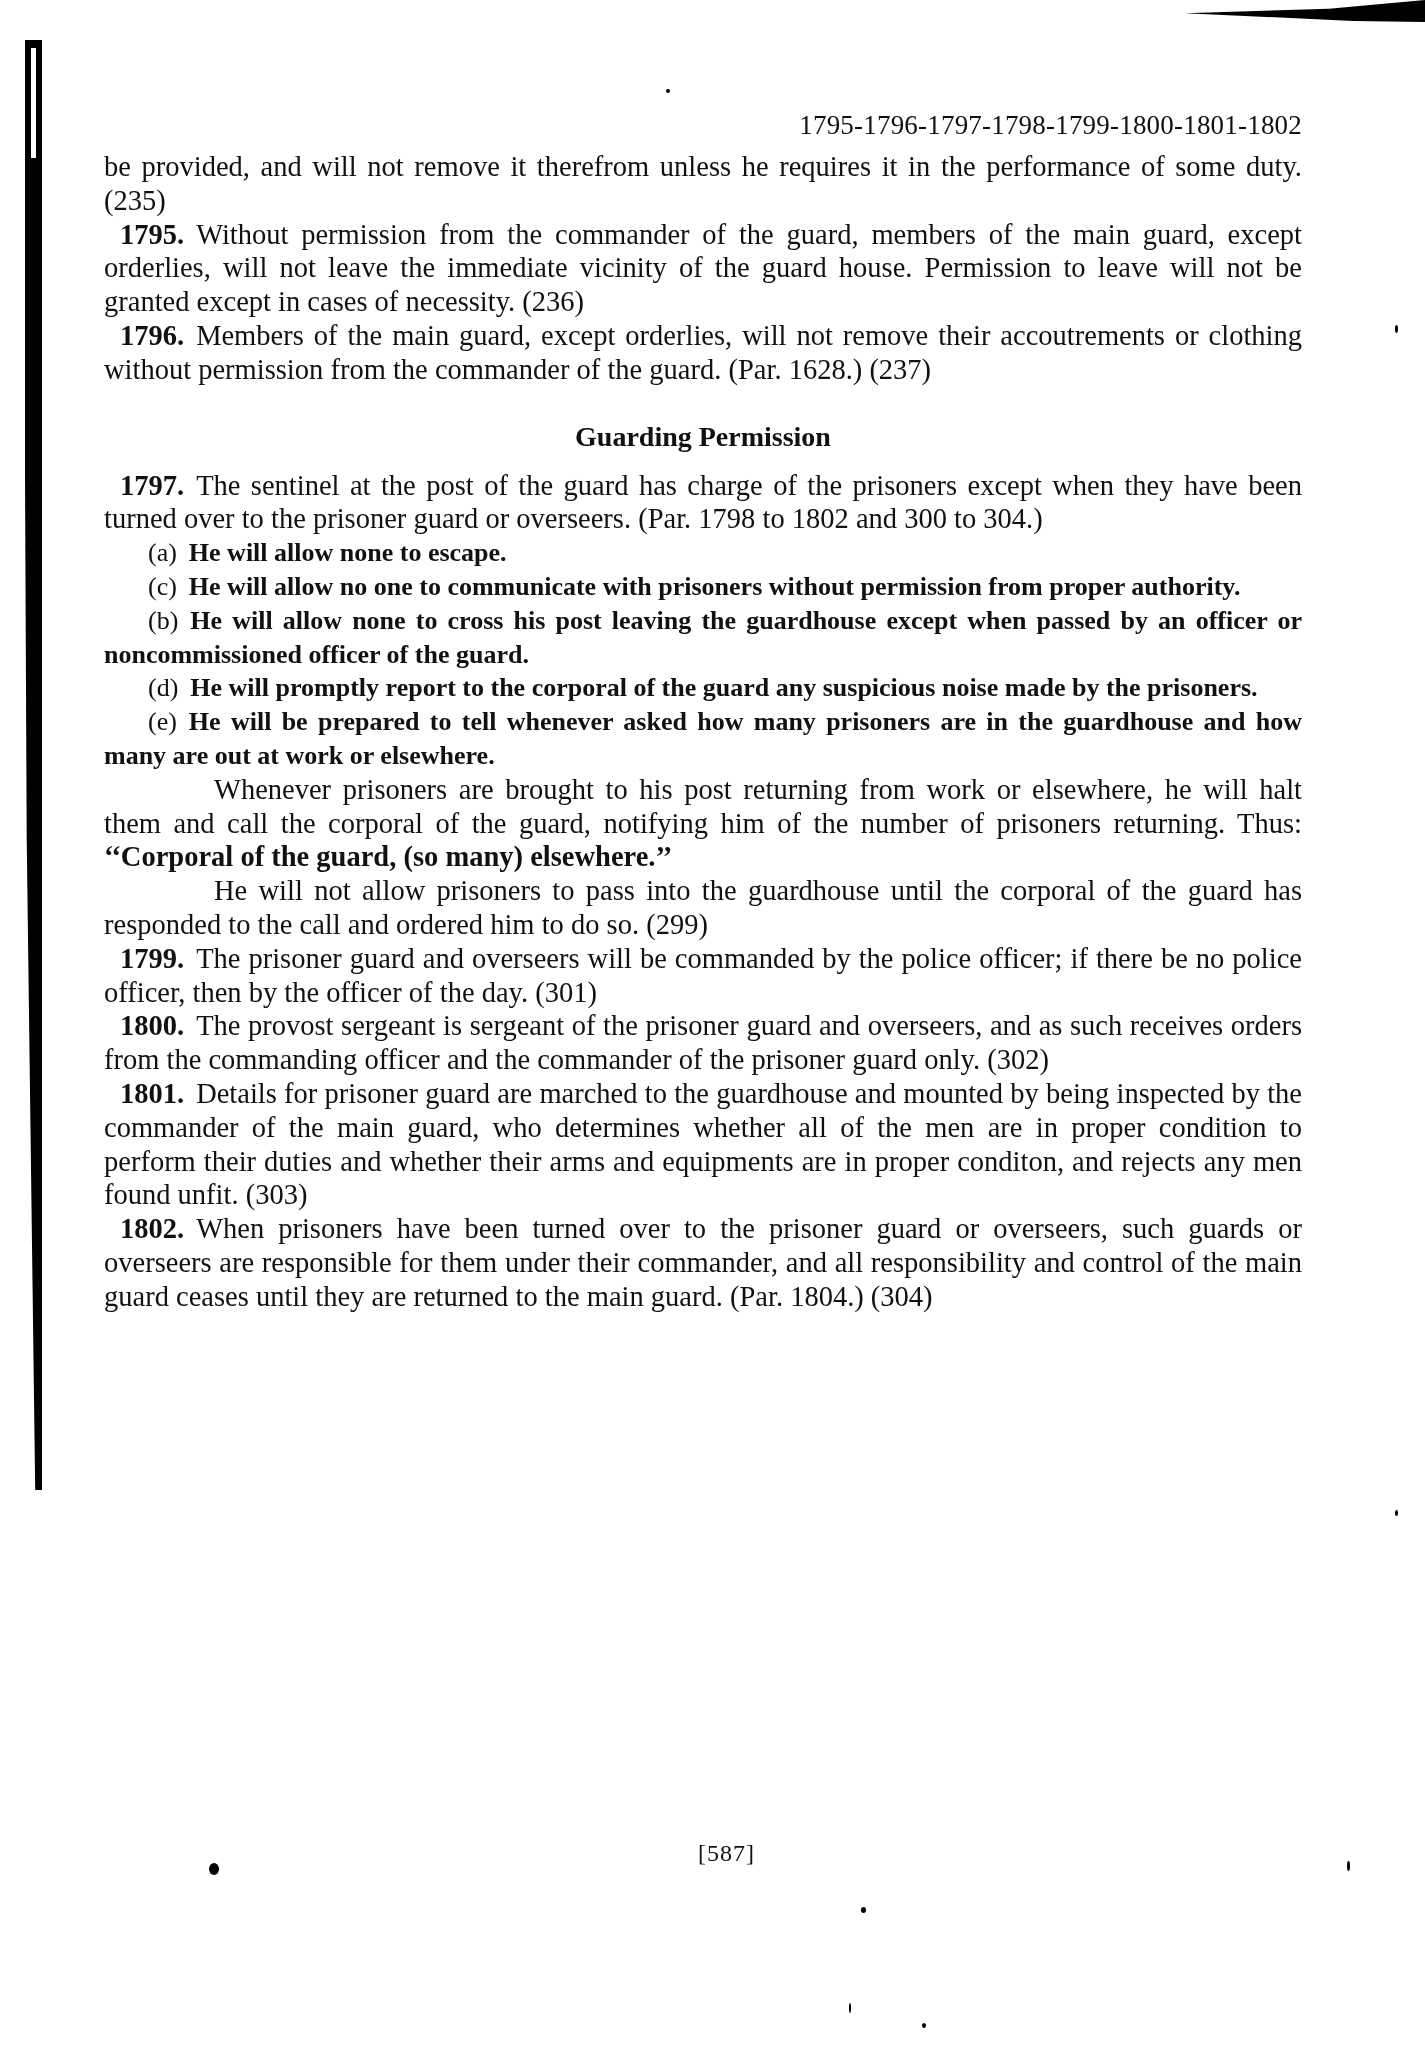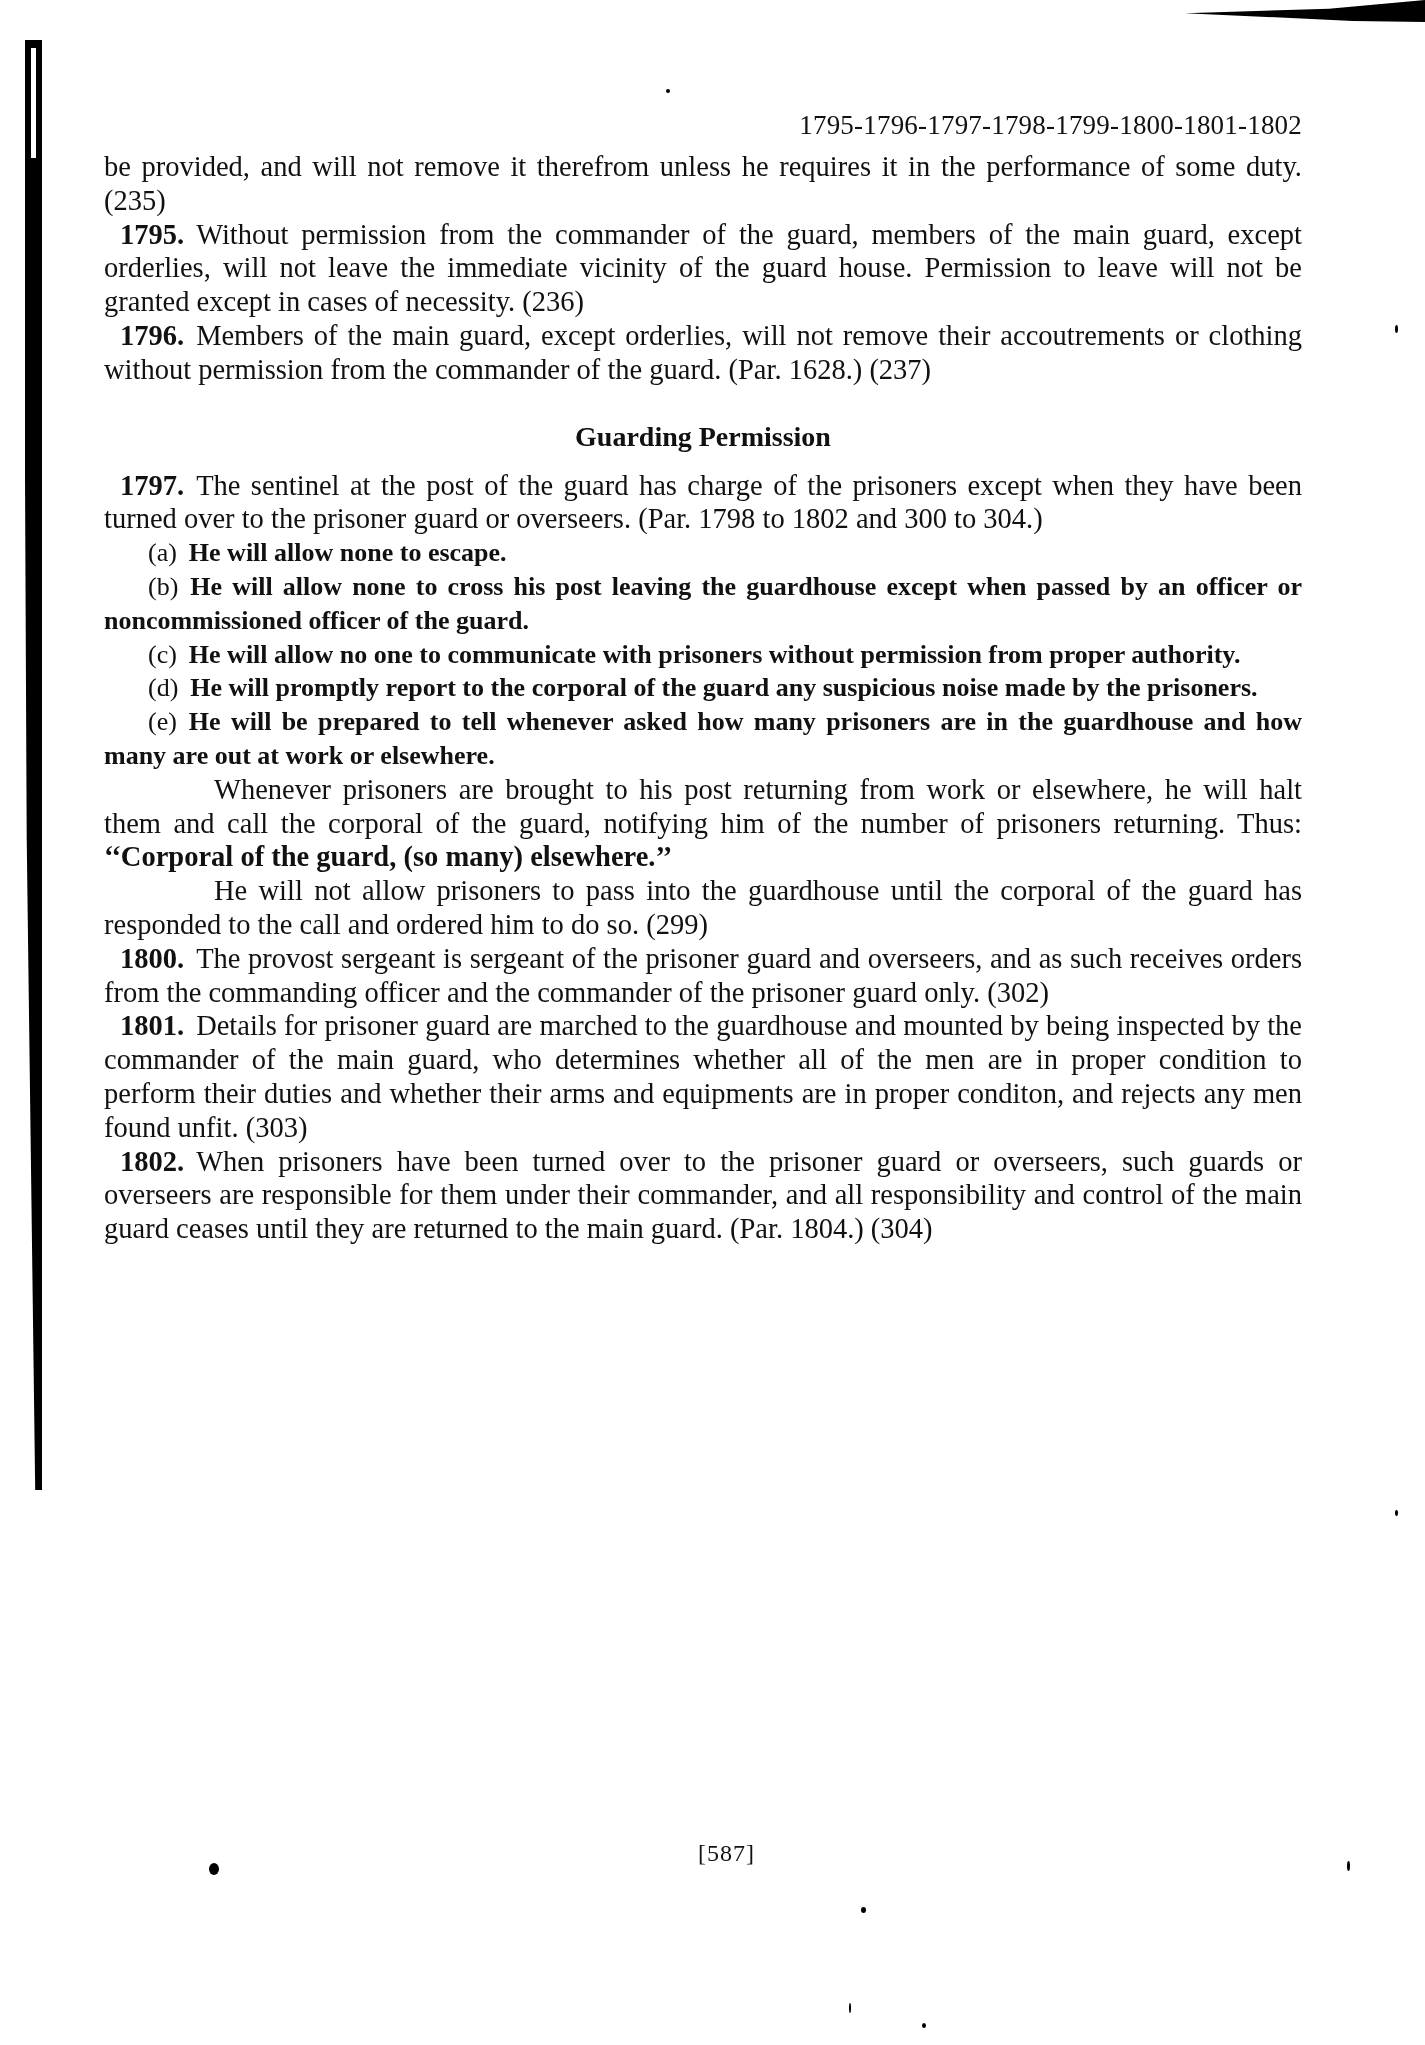--- a/index.html
+++ b/index.html
@@ -84,10 +84,10 @@
     <span class="label">(a)</span><span class="bold">He will allow none to escape.</span>
   </p>
   <p class="sub">
-    <span class="label">(b)</span><span class="bold">He will allow none to cross his post leaving the guardhouse except when passed by an officer or noncommissioned officer of the guard.</span>
+    <span class="label">(c)</span><span class="bold">He will allow no one to communicate with prisoners without permission from proper authority.</span>
   </p>
   <p class="sub">
-    <span class="label">(c)</span><span class="bold">He will allow no one to communicate with prisoners without permission from proper authority.</span>
+    <span class="label">(b)</span><span class="bold">He will allow none to cross his post leaving the guardhouse except when passed by an officer or noncommissioned officer of the guard.</span>
   </p>
   <p class="sub">
     <span class="label">(d)</span><span class="bold">He will promptly report to the corporal of the guard any suspicious noise made by the prisoners.</span>

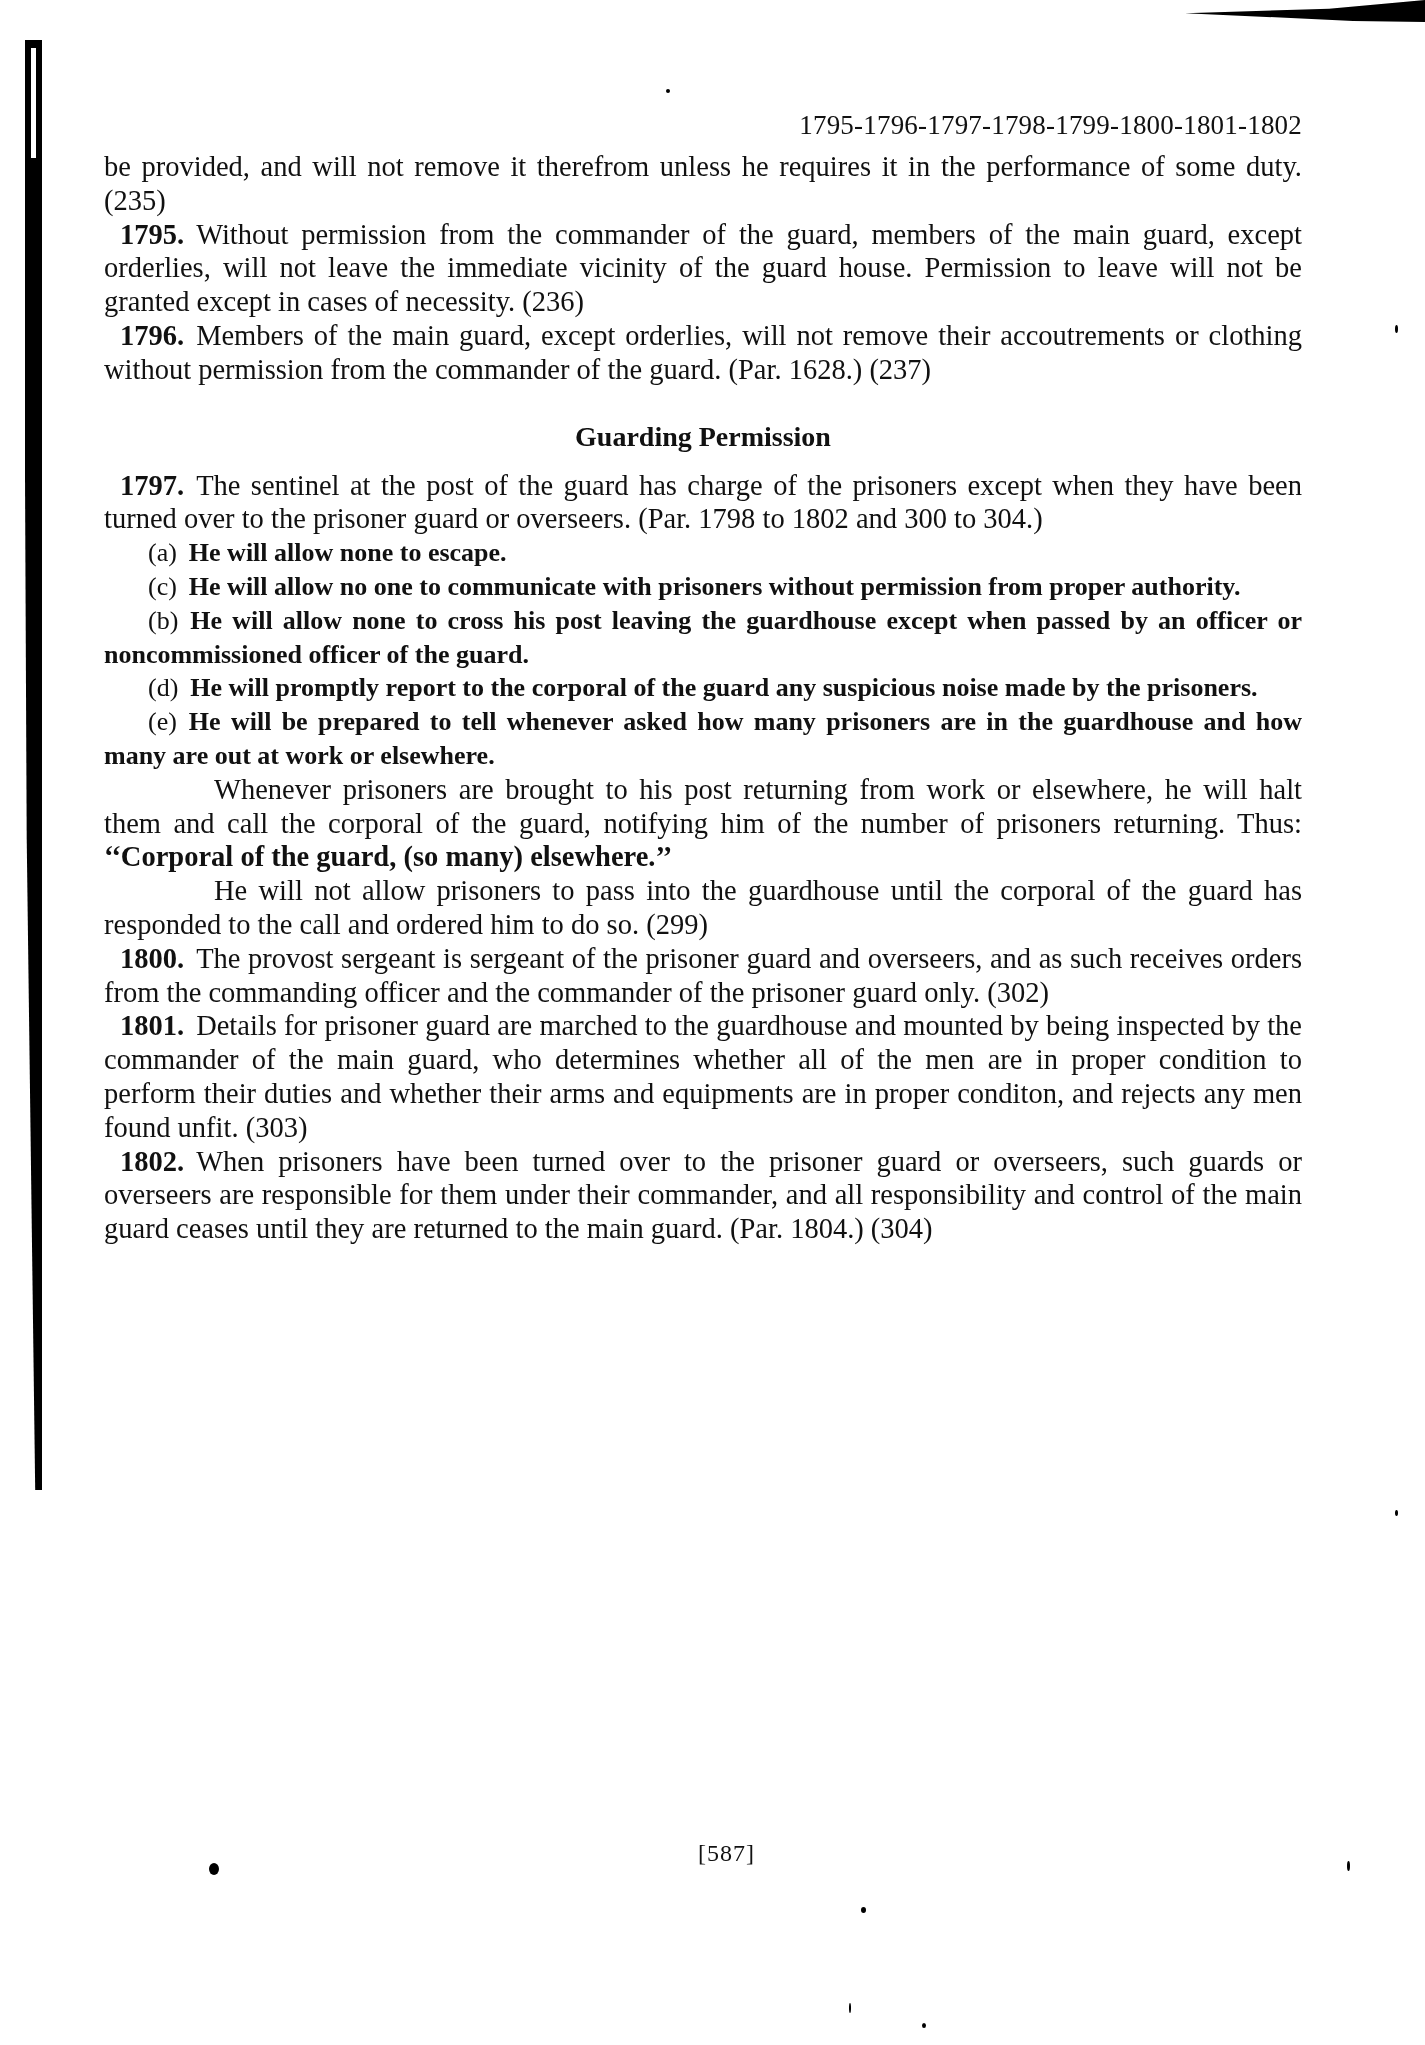--- a/index.html
+++ b/index.html
@@ -103,6 +103,9 @@
   <p class="para deep-indent">He will not allow prisoners to pass into the guardhouse until the corporal of the guard has responded to the call and ordered him to do so. (299)</p>
 
   <p class="para">
+    <span class="num">1799.</span><span>The prisoner guard and overseers will be commanded by the police officer; if there be no police officer, then by the officer of the day. (301)</span>
+  </p>
+  <p class="para">
     <span class="num">1800.</span><span>The provost sergeant is sergeant of the prisoner guard and overseers, and as such receives orders from the commanding officer and the commander of the prisoner guard only. (302)</span>
   </p>
   <p class="para">

